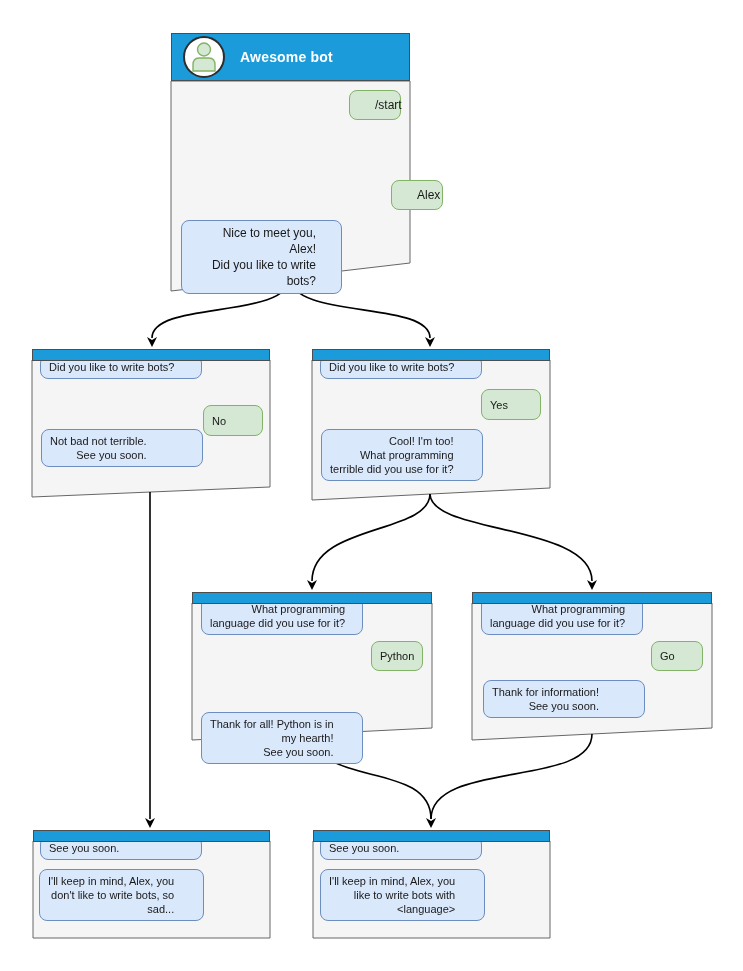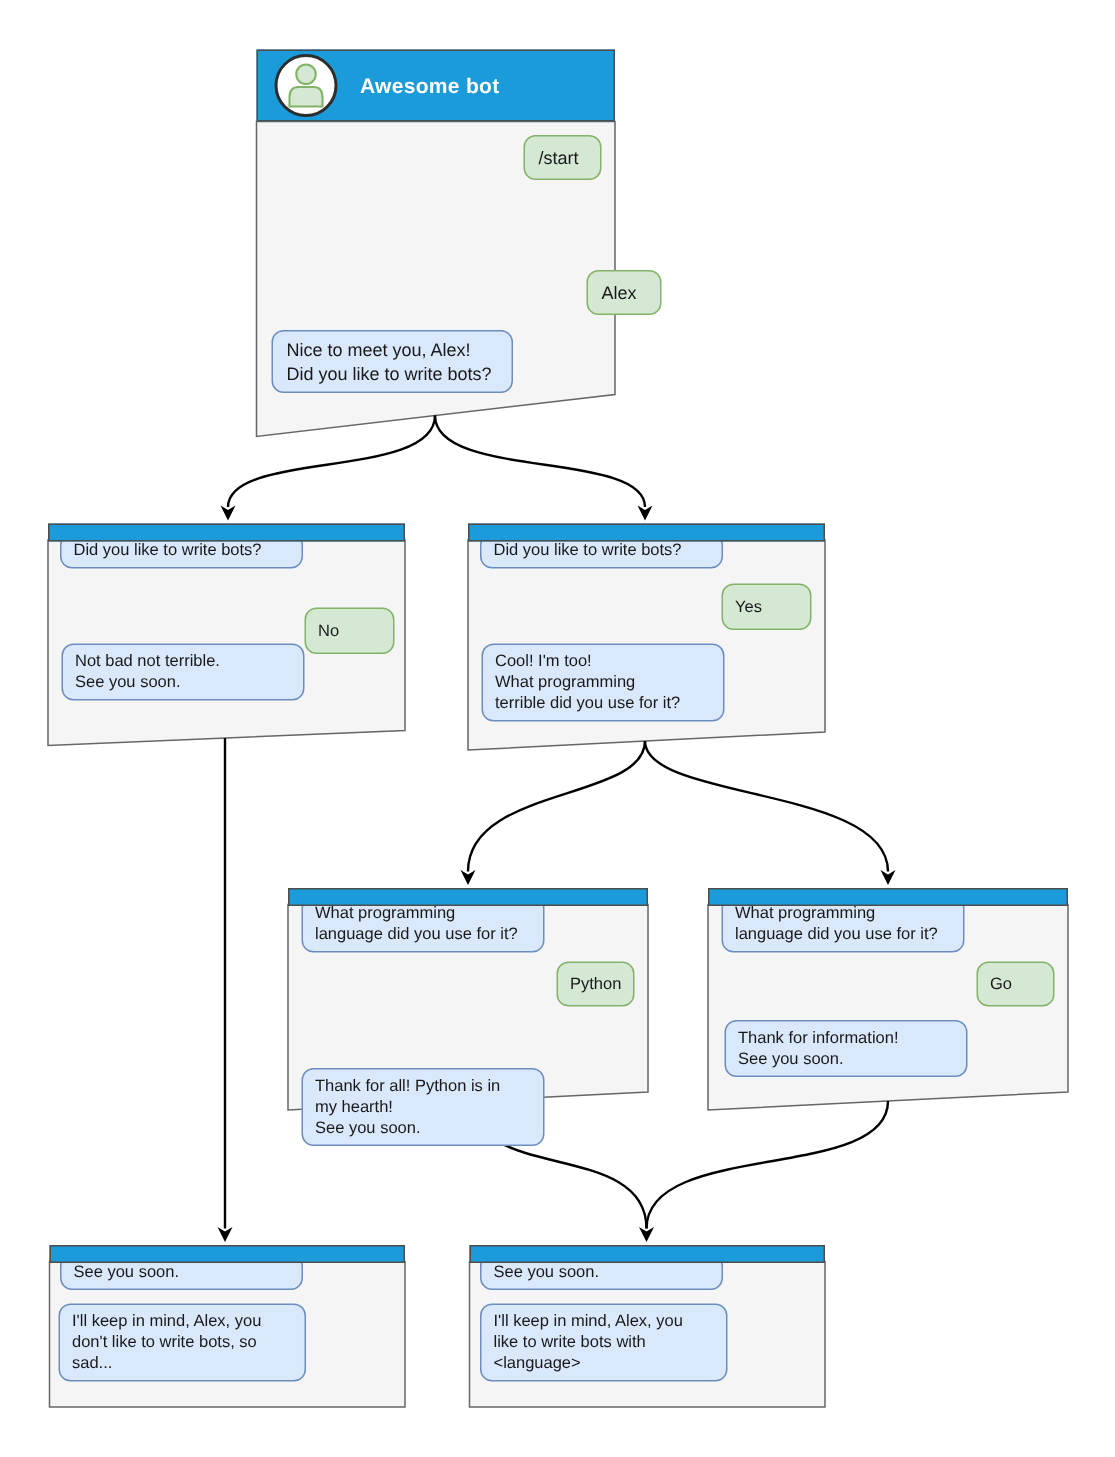--- a/index.html
+++ b/index.html
@@ -18,6 +18,7 @@
   .canvas{
     position:relative;width:743px;height:971px;background:#ffffff;overflow:hidden;
     font-family:"Liberation Sans",sans-serif;
+    text-align:right;
   }
   .diagram-svg{position:absolute;left:0;top:0;z-index:1;}
   .win-body{fill:var(--window-fill);stroke:var(--window-border);stroke-width:1;}

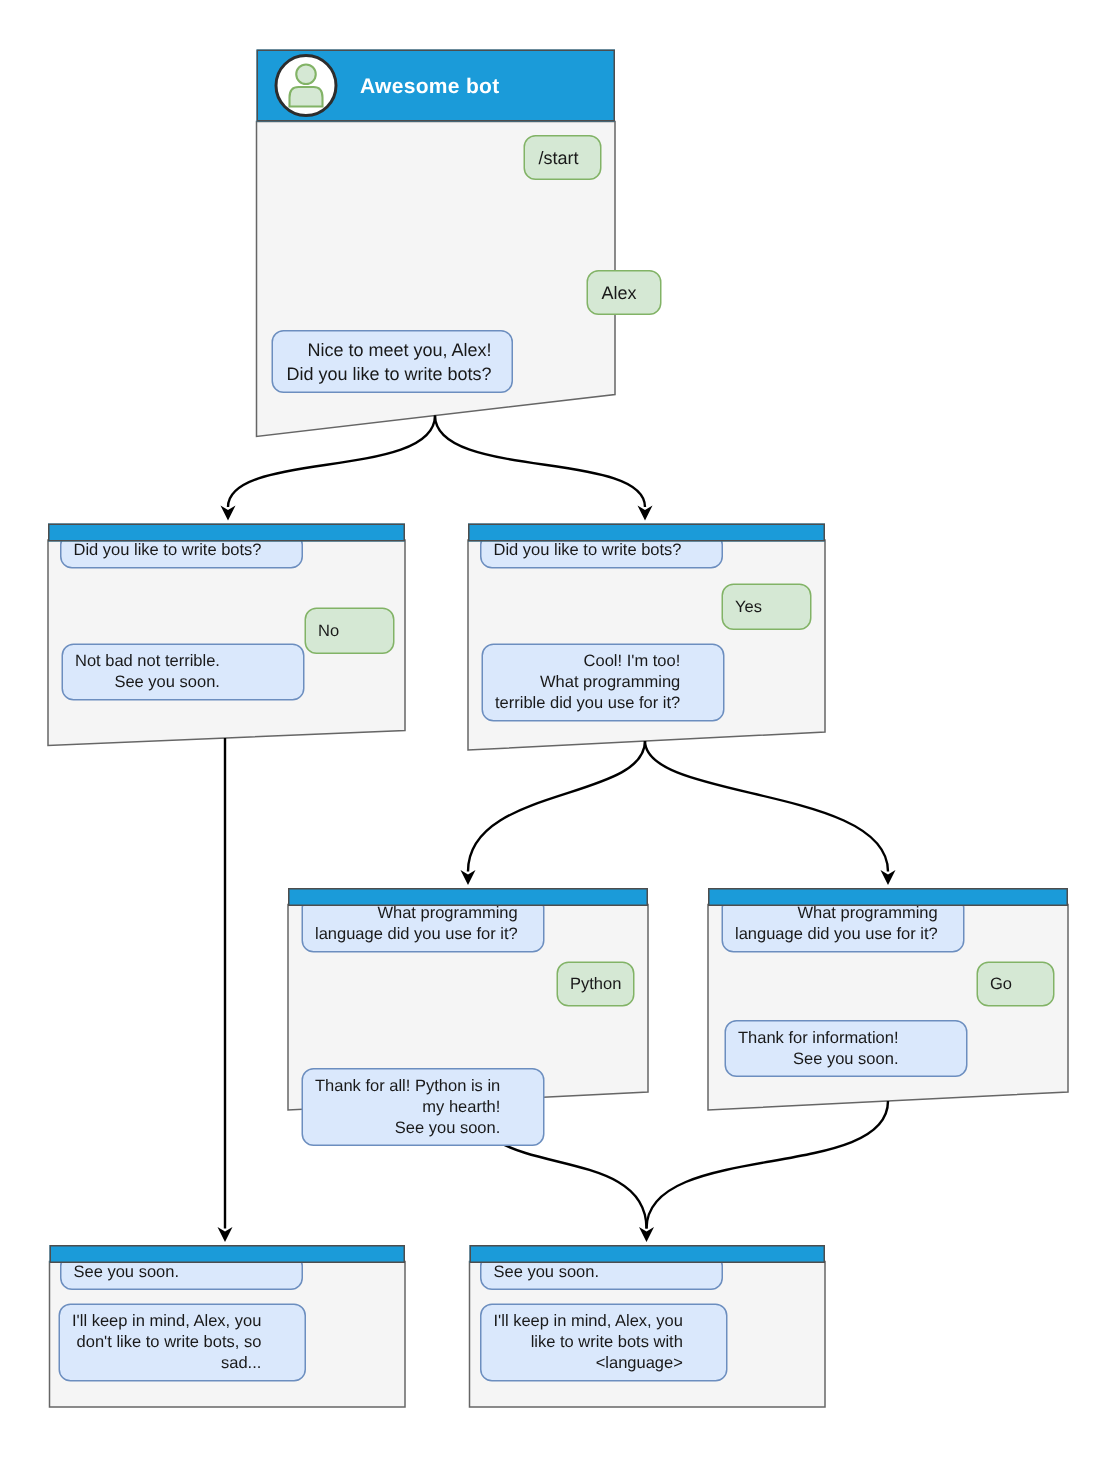--- a/index.html
+++ b/index.html
@@ -36,7 +36,7 @@
   }
   .bot{background:var(--bot-bubble-fill);border:1px solid var(--bot-bubble-border);}
   .user{background:var(--user-bubble-fill);border:1px solid var(--user-bubble-border);}
-  .lg{font-size:12px;line-height:16px;padding:4px 9px;}
+  .lg{font-size:12px;line-height:16px;padding:4px 25px;}
   .sm{font-size:11px;line-height:14px;padding:4px 8px;}
 </style>
 </head>

